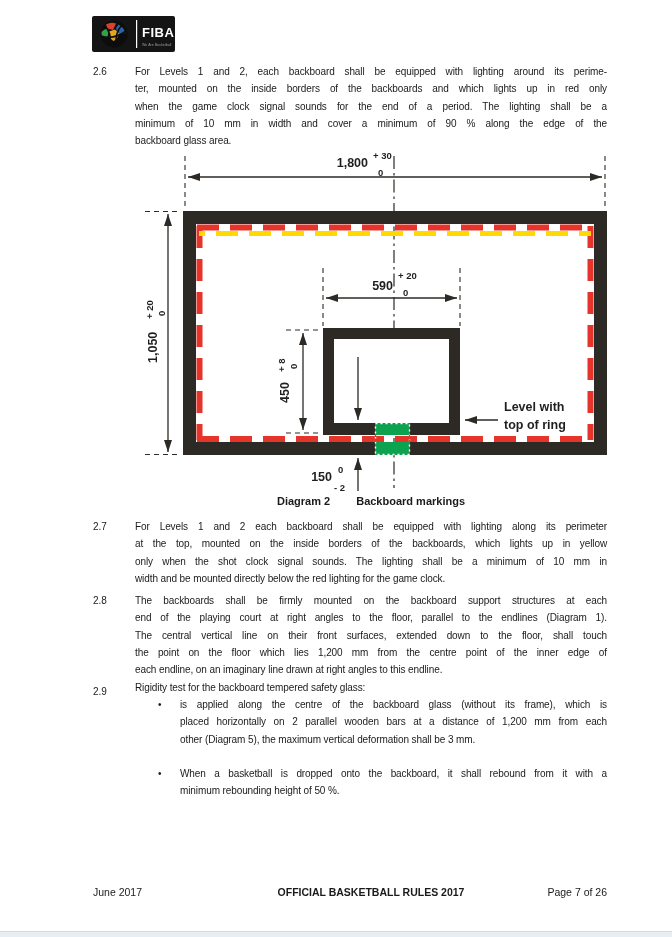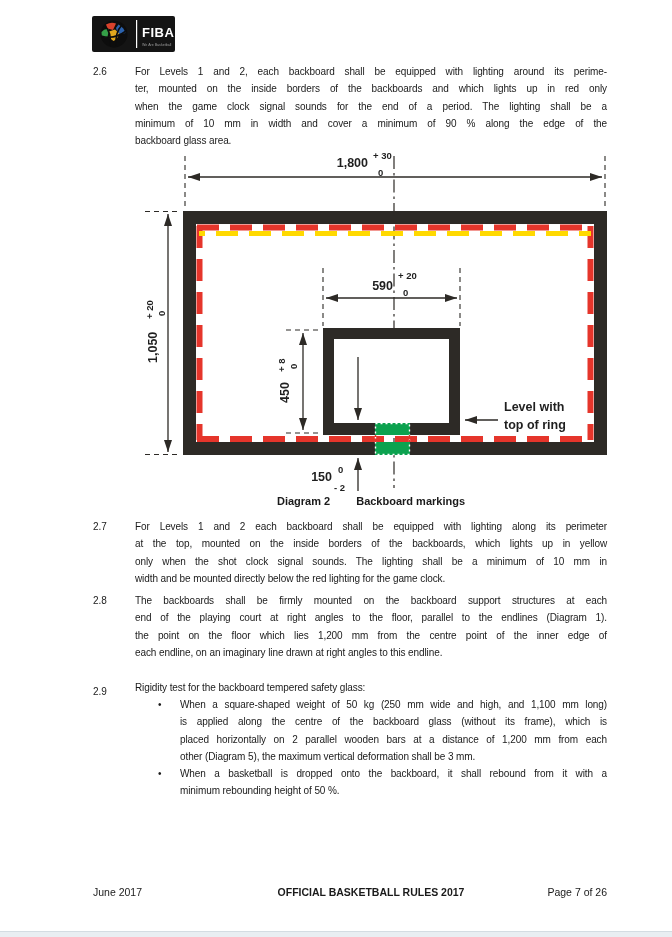--- a/index.html
+++ b/index.html
@@ -156,6 +156,7 @@
 <div class="abs txt" style="left:135px; top:592px; width:472px;">
   <div class="jline">The backboards shall be firmly mounted on the backboard support structures at each</div>
   <div class="jline">end of the playing court at right angles to the floor, parallel to the endlines (Diagram 1).</div>
+  <div class="jline">The central vertical line on their front surfaces, extended down to the floor, shall touch</div>
   <div class="jline">the point on the floor which lies 1,200 mm from the centre point of the inner edge of</div>
   <div class="jline end">each endline, on an imaginary line drawn at right angles to this endline.</div>
 </div>

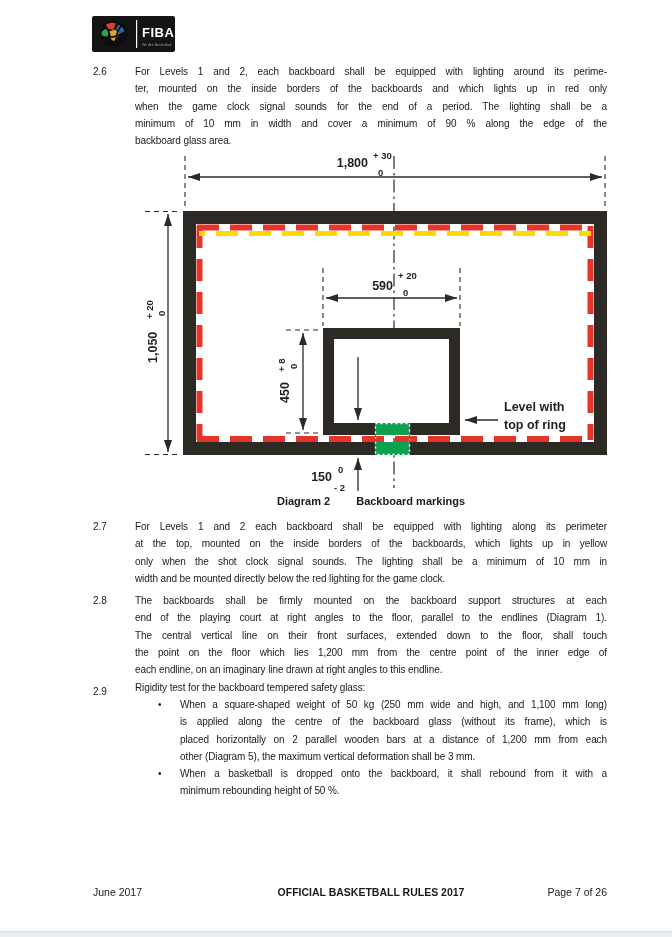--- a/index.html
+++ b/index.html
@@ -168,7 +168,6 @@
 
 <div class="abs bullet-dot" style="left:158px; top:696px;">•</div>
 <div class="abs txt" style="left:180px; top:696px; width:427px;">
-  <div class="jline">When a square-shaped weight of 50 kg (250 mm wide and high, and 1,100 mm long)</div>
   <div class="jline">is applied along the centre of the backboard glass (without its frame), which is</div>
   <div class="jline">placed horizontally on 2 parallel wooden bars at a distance of 1,200 mm from each</div>
   <div class="jline end">other (Diagram 5), the maximum vertical deformation shall be 3 mm.</div>

